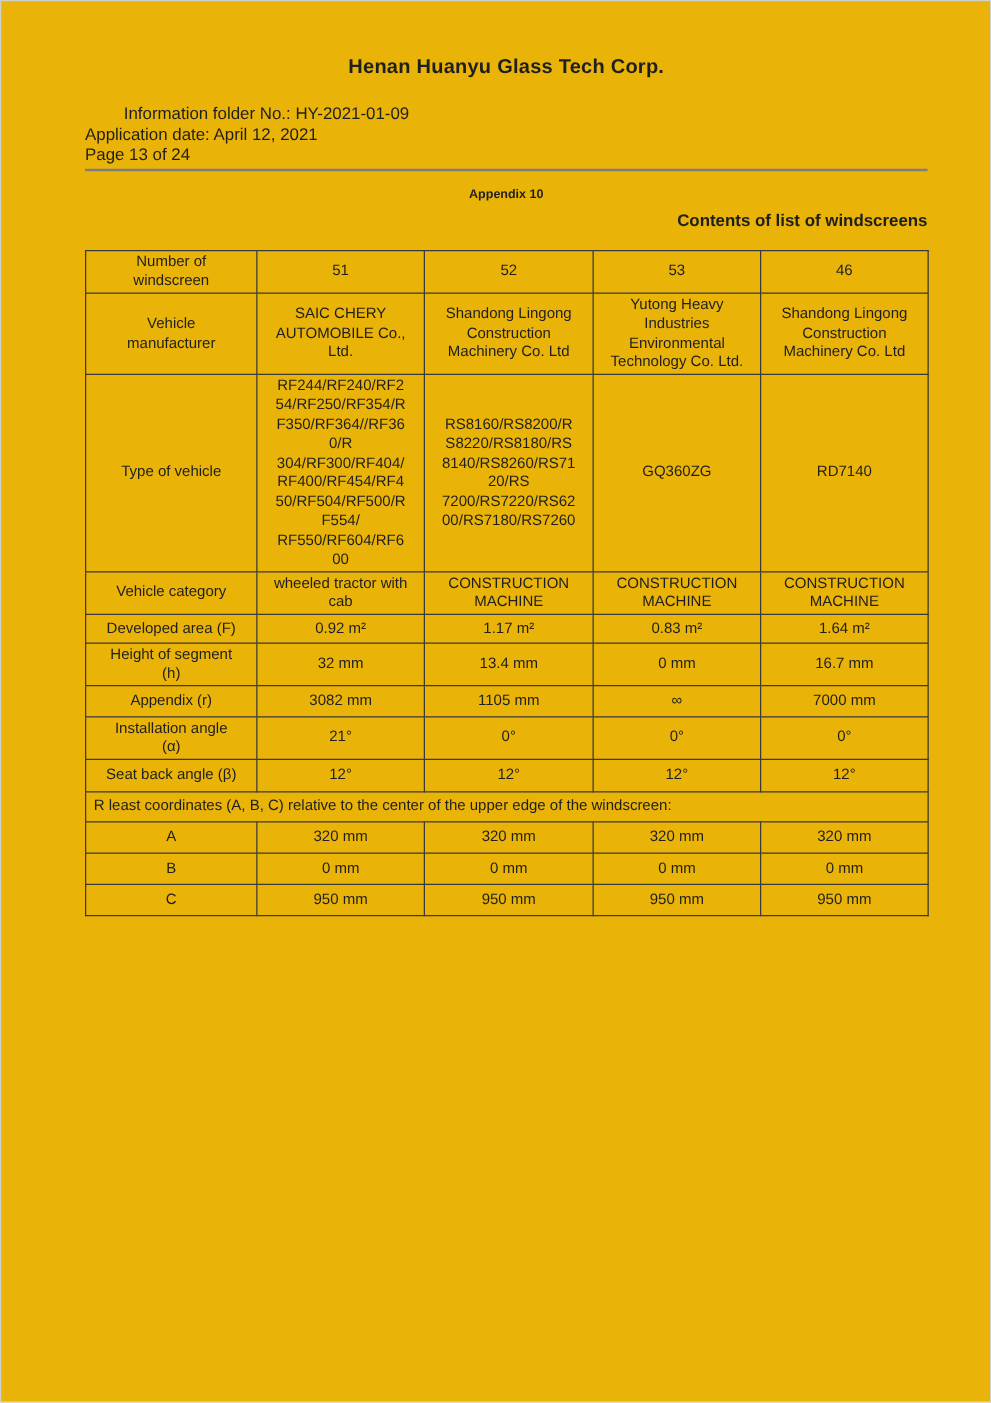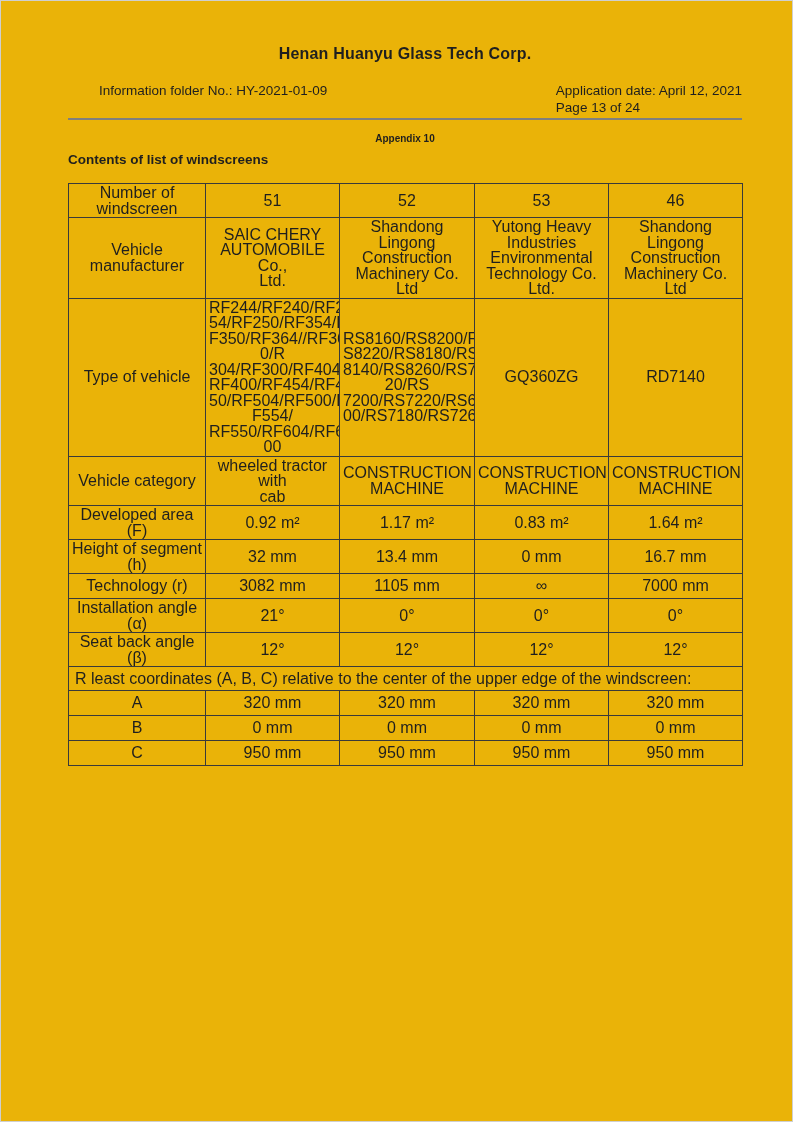--- a/index.html
+++ b/index.html
@@ -32,6 +32,7 @@
     margin-top: 20px;
     font-size: 13.5px;
     line-height: 16.5px;
+    flex-direction: column;
   }
   .info-left { padding-left: 31px; }
   .info-right { text-align: left; }

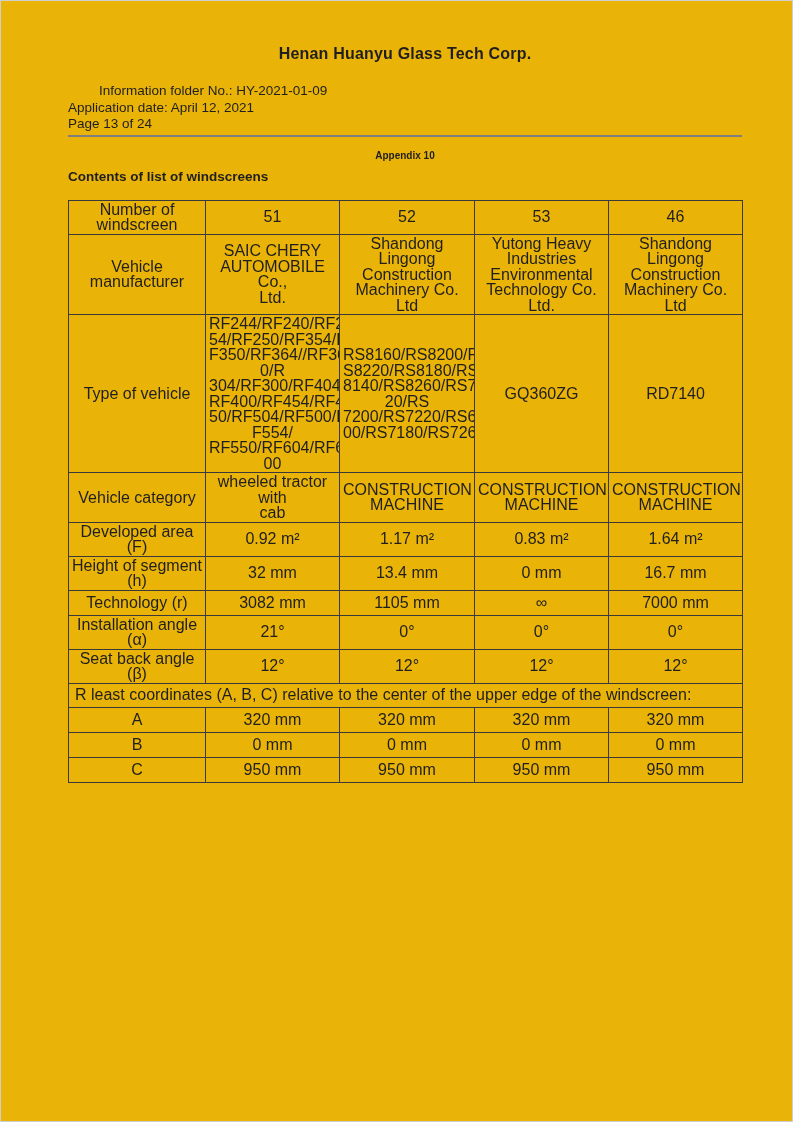--- a/index.html
+++ b/index.html
@@ -49,7 +49,7 @@
   }
   .doc-subtitle {
     margin-top: 8px;
-    text-align: left;
+    text-align: right;
     font-size: 13.5px;
     font-weight: bold;
   }

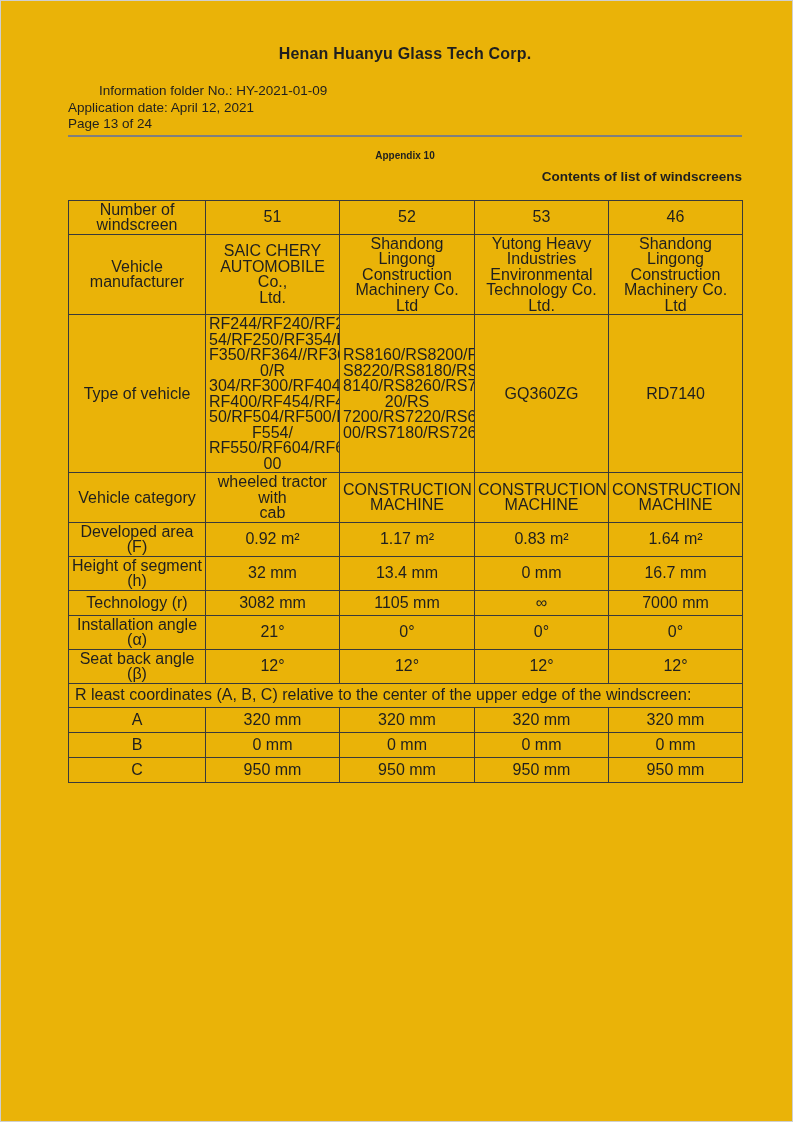--- a/index.html
+++ b/index.html
@@ -58,7 +58,7 @@
     width: 674px;
     border-collapse: collapse;
     table-layout: fixed;
-    font-size: 16px;
+    font-size: 12px;
   }
   table.ws td {
     border: 1px solid #3a3a3a;

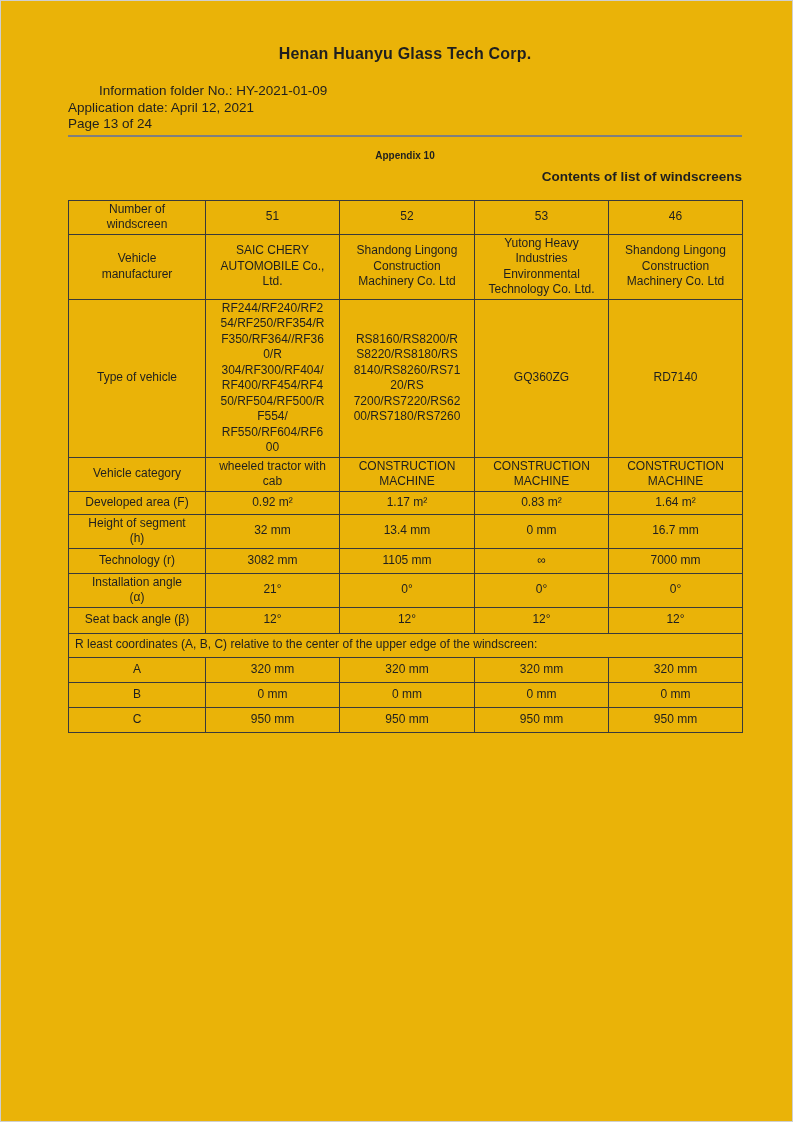--- a/index.html
+++ b/index.html
@@ -194,7 +194,7 @@
           <td>16.7 mm</td>
         </tr>
         <tr class="r-cur">
-          <td>Technology (r)</td>
+          <td>Appendix (r)</td>
           <td>3082 mm</td>
           <td>1105 mm</td>
           <td>∞</td>

